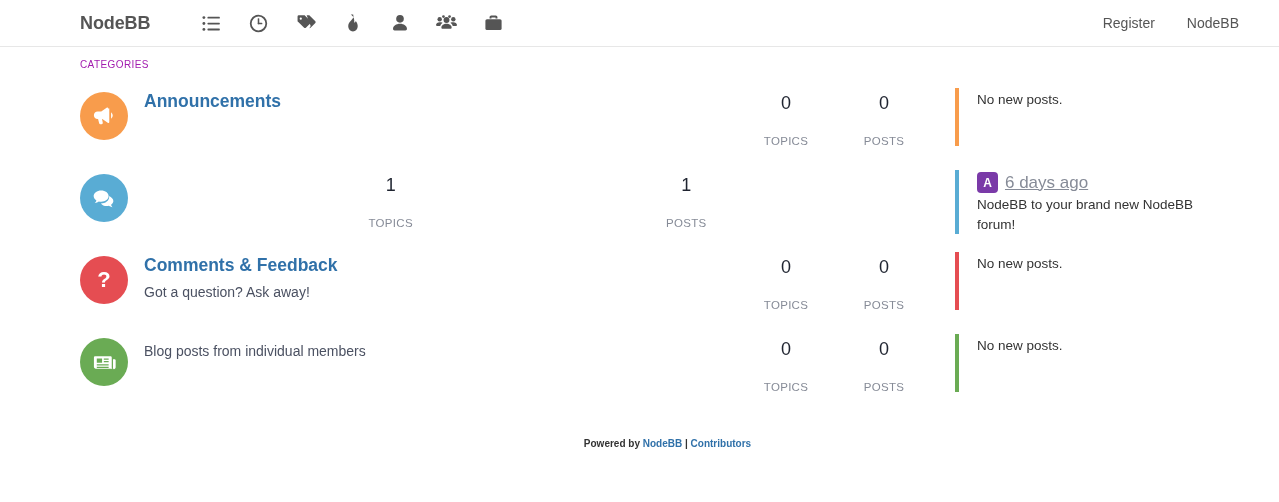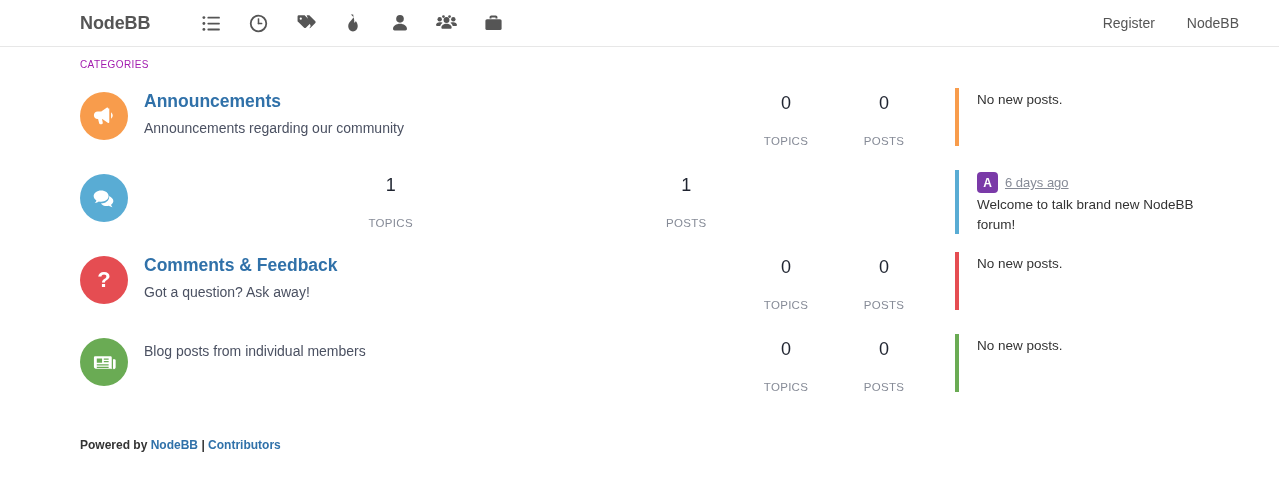--- a/index.html
+++ b/index.html
@@ -276,7 +276,6 @@
         </div>
         <div class="cat-main">
           <div><a class="cat-title" href="#">Announcements</a></div>
-          <div class="cat-desc">Announcements regarding our community</div>
         </div>
         <div class="counter">
           <div class="counter-num">0</div>

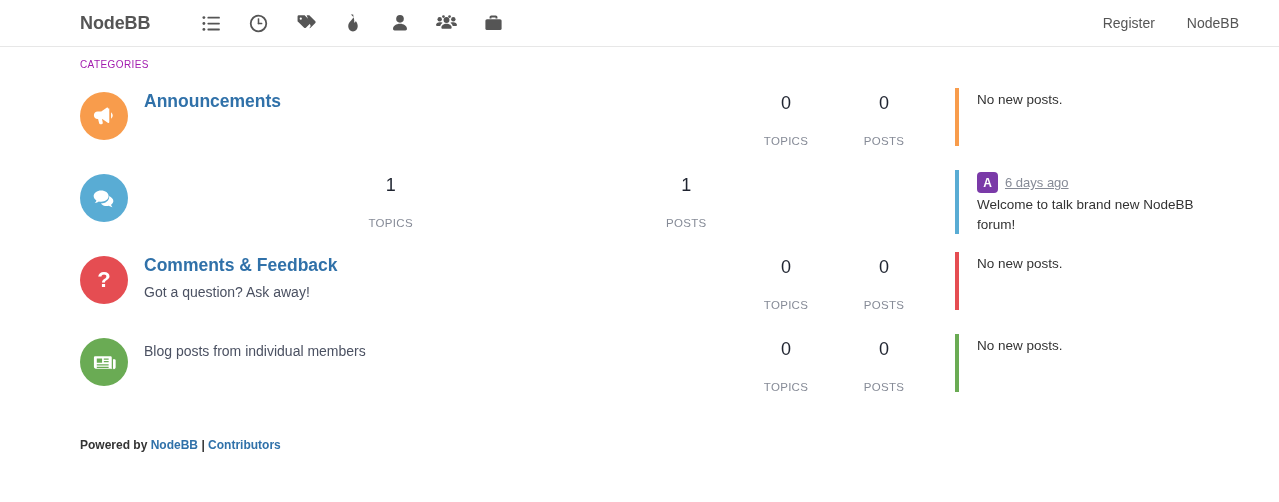--- a/index.html
+++ b/index.html
@@ -167,7 +167,7 @@
     flex: 0 0 21px;
   }
   .recent-time {
-    font-size: 13px;
+    font-size: 17px;
     color: #868b97;
     text-decoration: underline;
   }

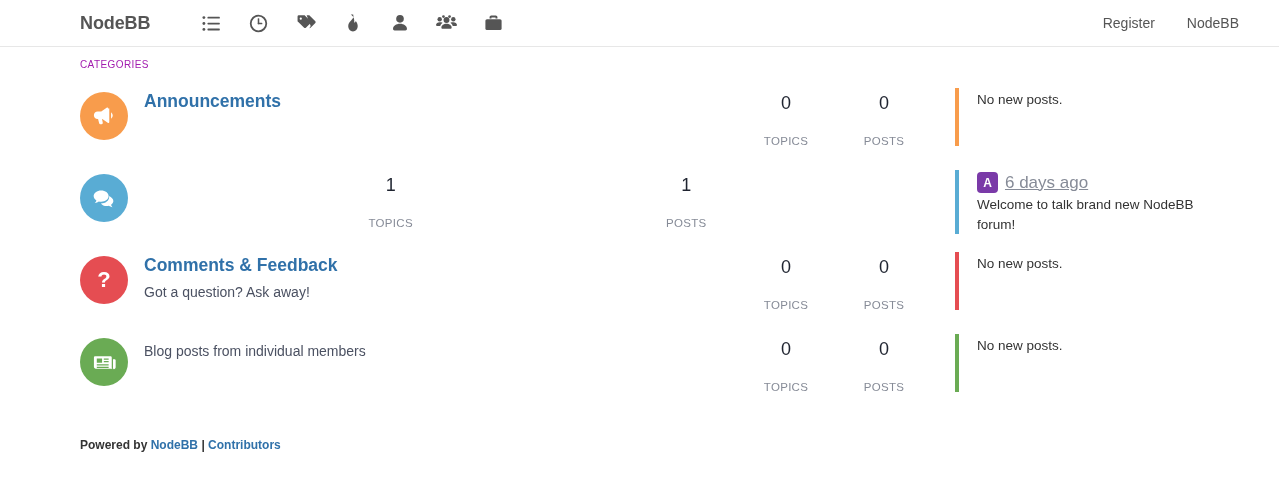--- a/index.html
+++ b/index.html
@@ -311,7 +311,7 @@
             <div class="avatar" style="background: rgb(122, 58, 168);">A</div>
             <a class="recent-time" href="#">6 days ago</a>
           </div>
-          <div class="recent-text">Welcome to talk brand new NodeBB forum!</div>
+          <div class="recent-text">NodeBB to your brand new NodeBB forum!</div>
         </div>
       </div>
       <div class="cat-row">

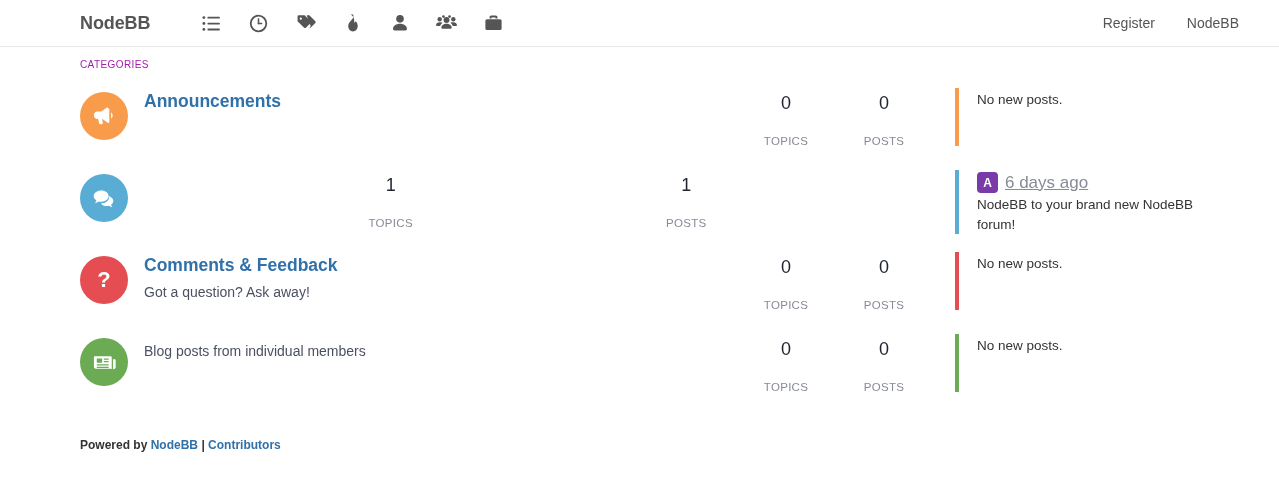--- a/index.html
+++ b/index.html
@@ -180,9 +180,9 @@
 
   
   .footer {
-    text-align: left;
+    text-align: center;
     padding-top: 30px;
-    font-size: 12px;
+    font-size: 10px;
     color: #333333;
     font-weight: bold;
   }

